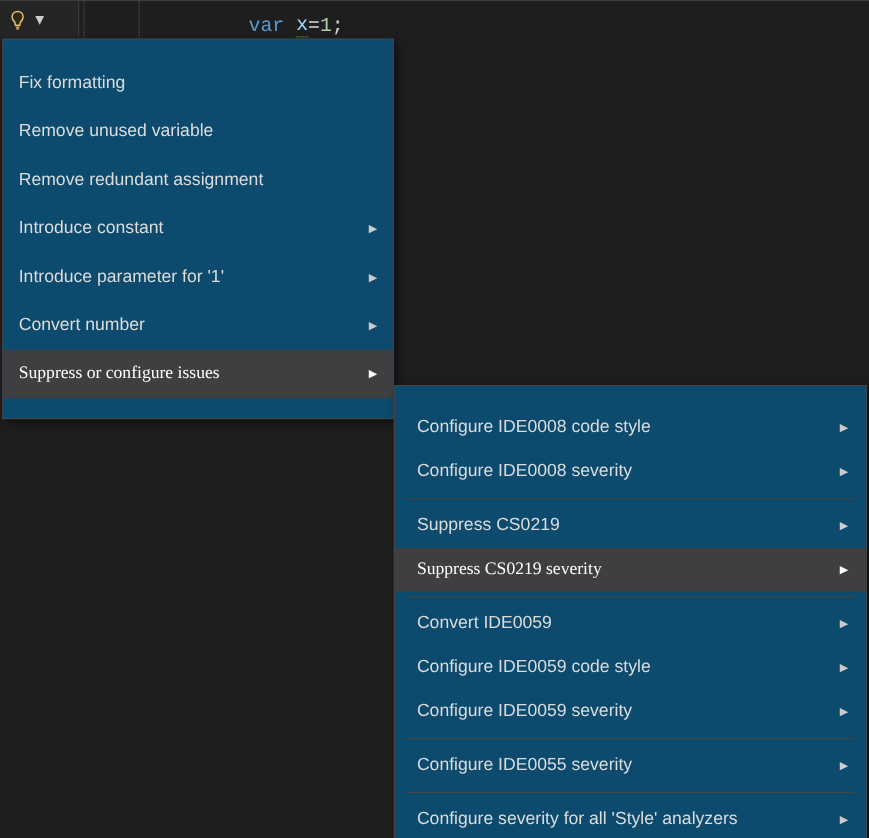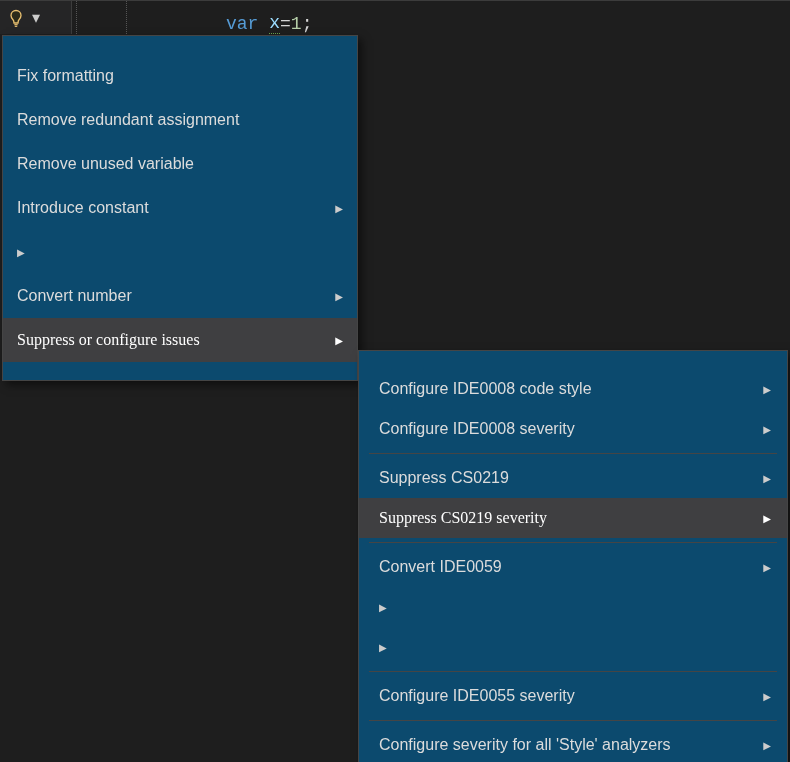--- a/index.html
+++ b/index.html
@@ -164,10 +164,10 @@
       <span class="label">Fix formatting</span>
     </div>
     <div class="menu-item">
+      <span class="label">Remove unused variable</span>
+    </div>
+    <div class="menu-item">
       <span class="label">Remove redundant assignment</span>
-    </div>
-    <div class="menu-item">
-      <span class="label">Remove unused variable</span>
     </div>
     <div class="menu-item">
       <span class="label">Introduce constant</span>

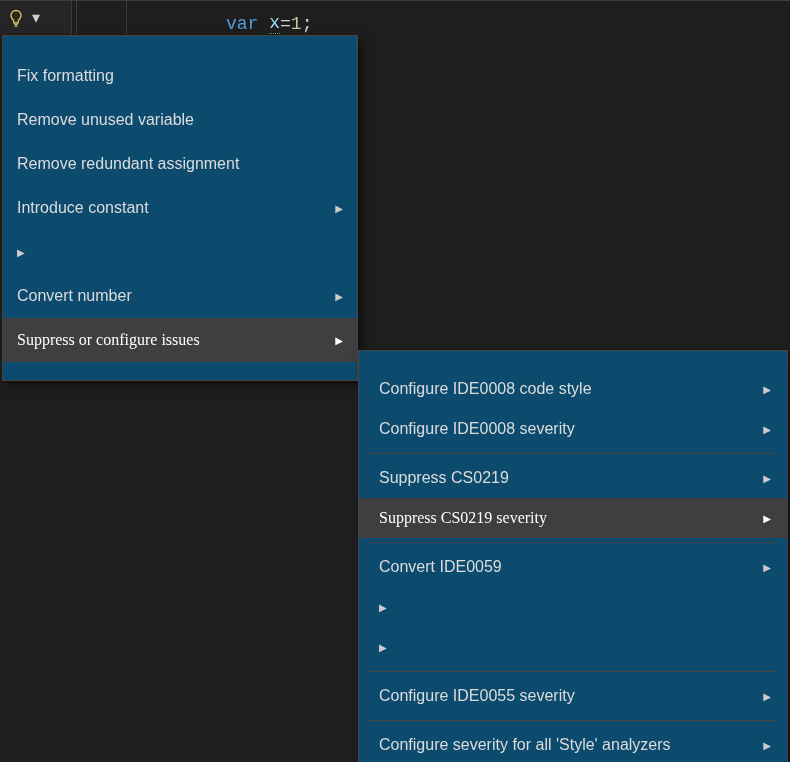--- a/index.html
+++ b/index.html
@@ -174,6 +174,7 @@
       <span class="arrow">▶</span>
     </div>
     <div class="menu-item">
+      <span class="label">Introduce parameter for '1'</span>
       <span class="arrow">▶</span>
     </div>
     <div class="menu-item">

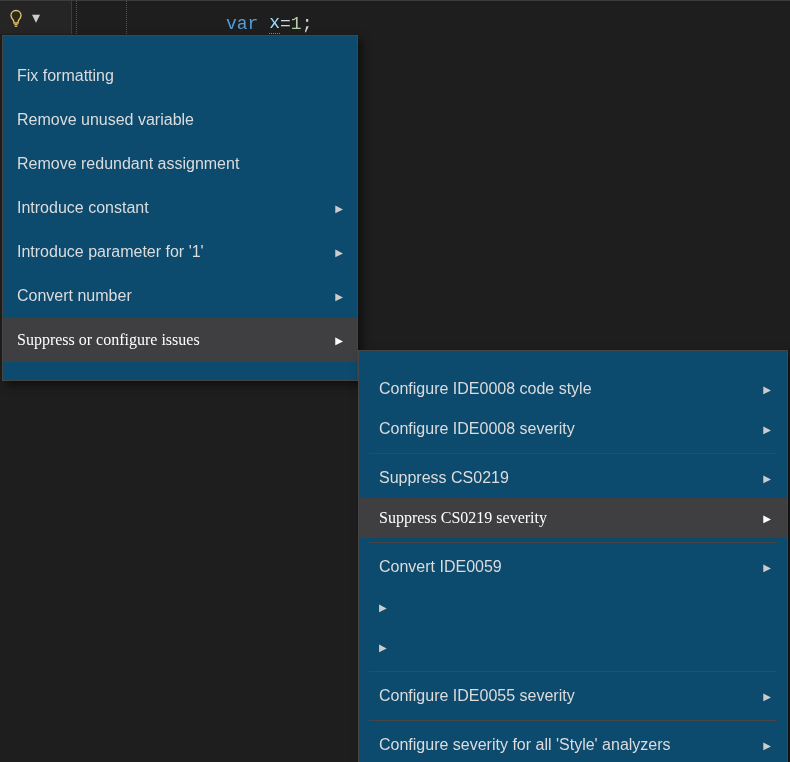--- a/index.html
+++ b/index.html
@@ -211,6 +211,7 @@
       <span class="arrow">▶</span>
     </div>
     <div class="menu-item">
+      <span class="label">Configure IDE0059 code style</span>
       <span class="arrow">▶</span>
     </div>
     <div class="menu-item">

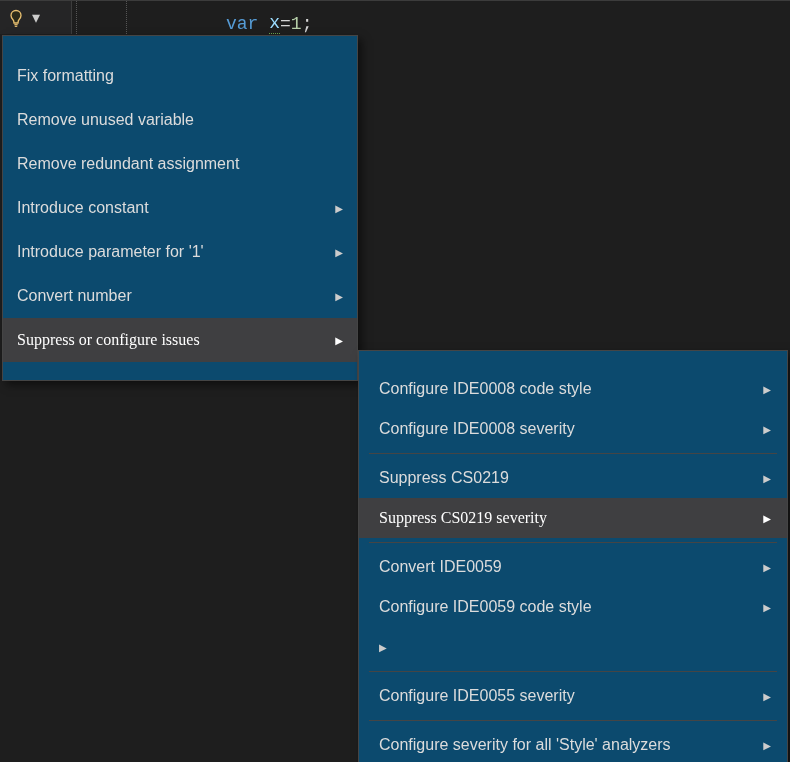--- a/index.html
+++ b/index.html
@@ -215,6 +215,7 @@
       <span class="arrow">▶</span>
     </div>
     <div class="menu-item">
+      <span class="label">Configure IDE0059 severity</span>
       <span class="arrow">▶</span>
     </div>
     <div class="menu-sep"></div>

